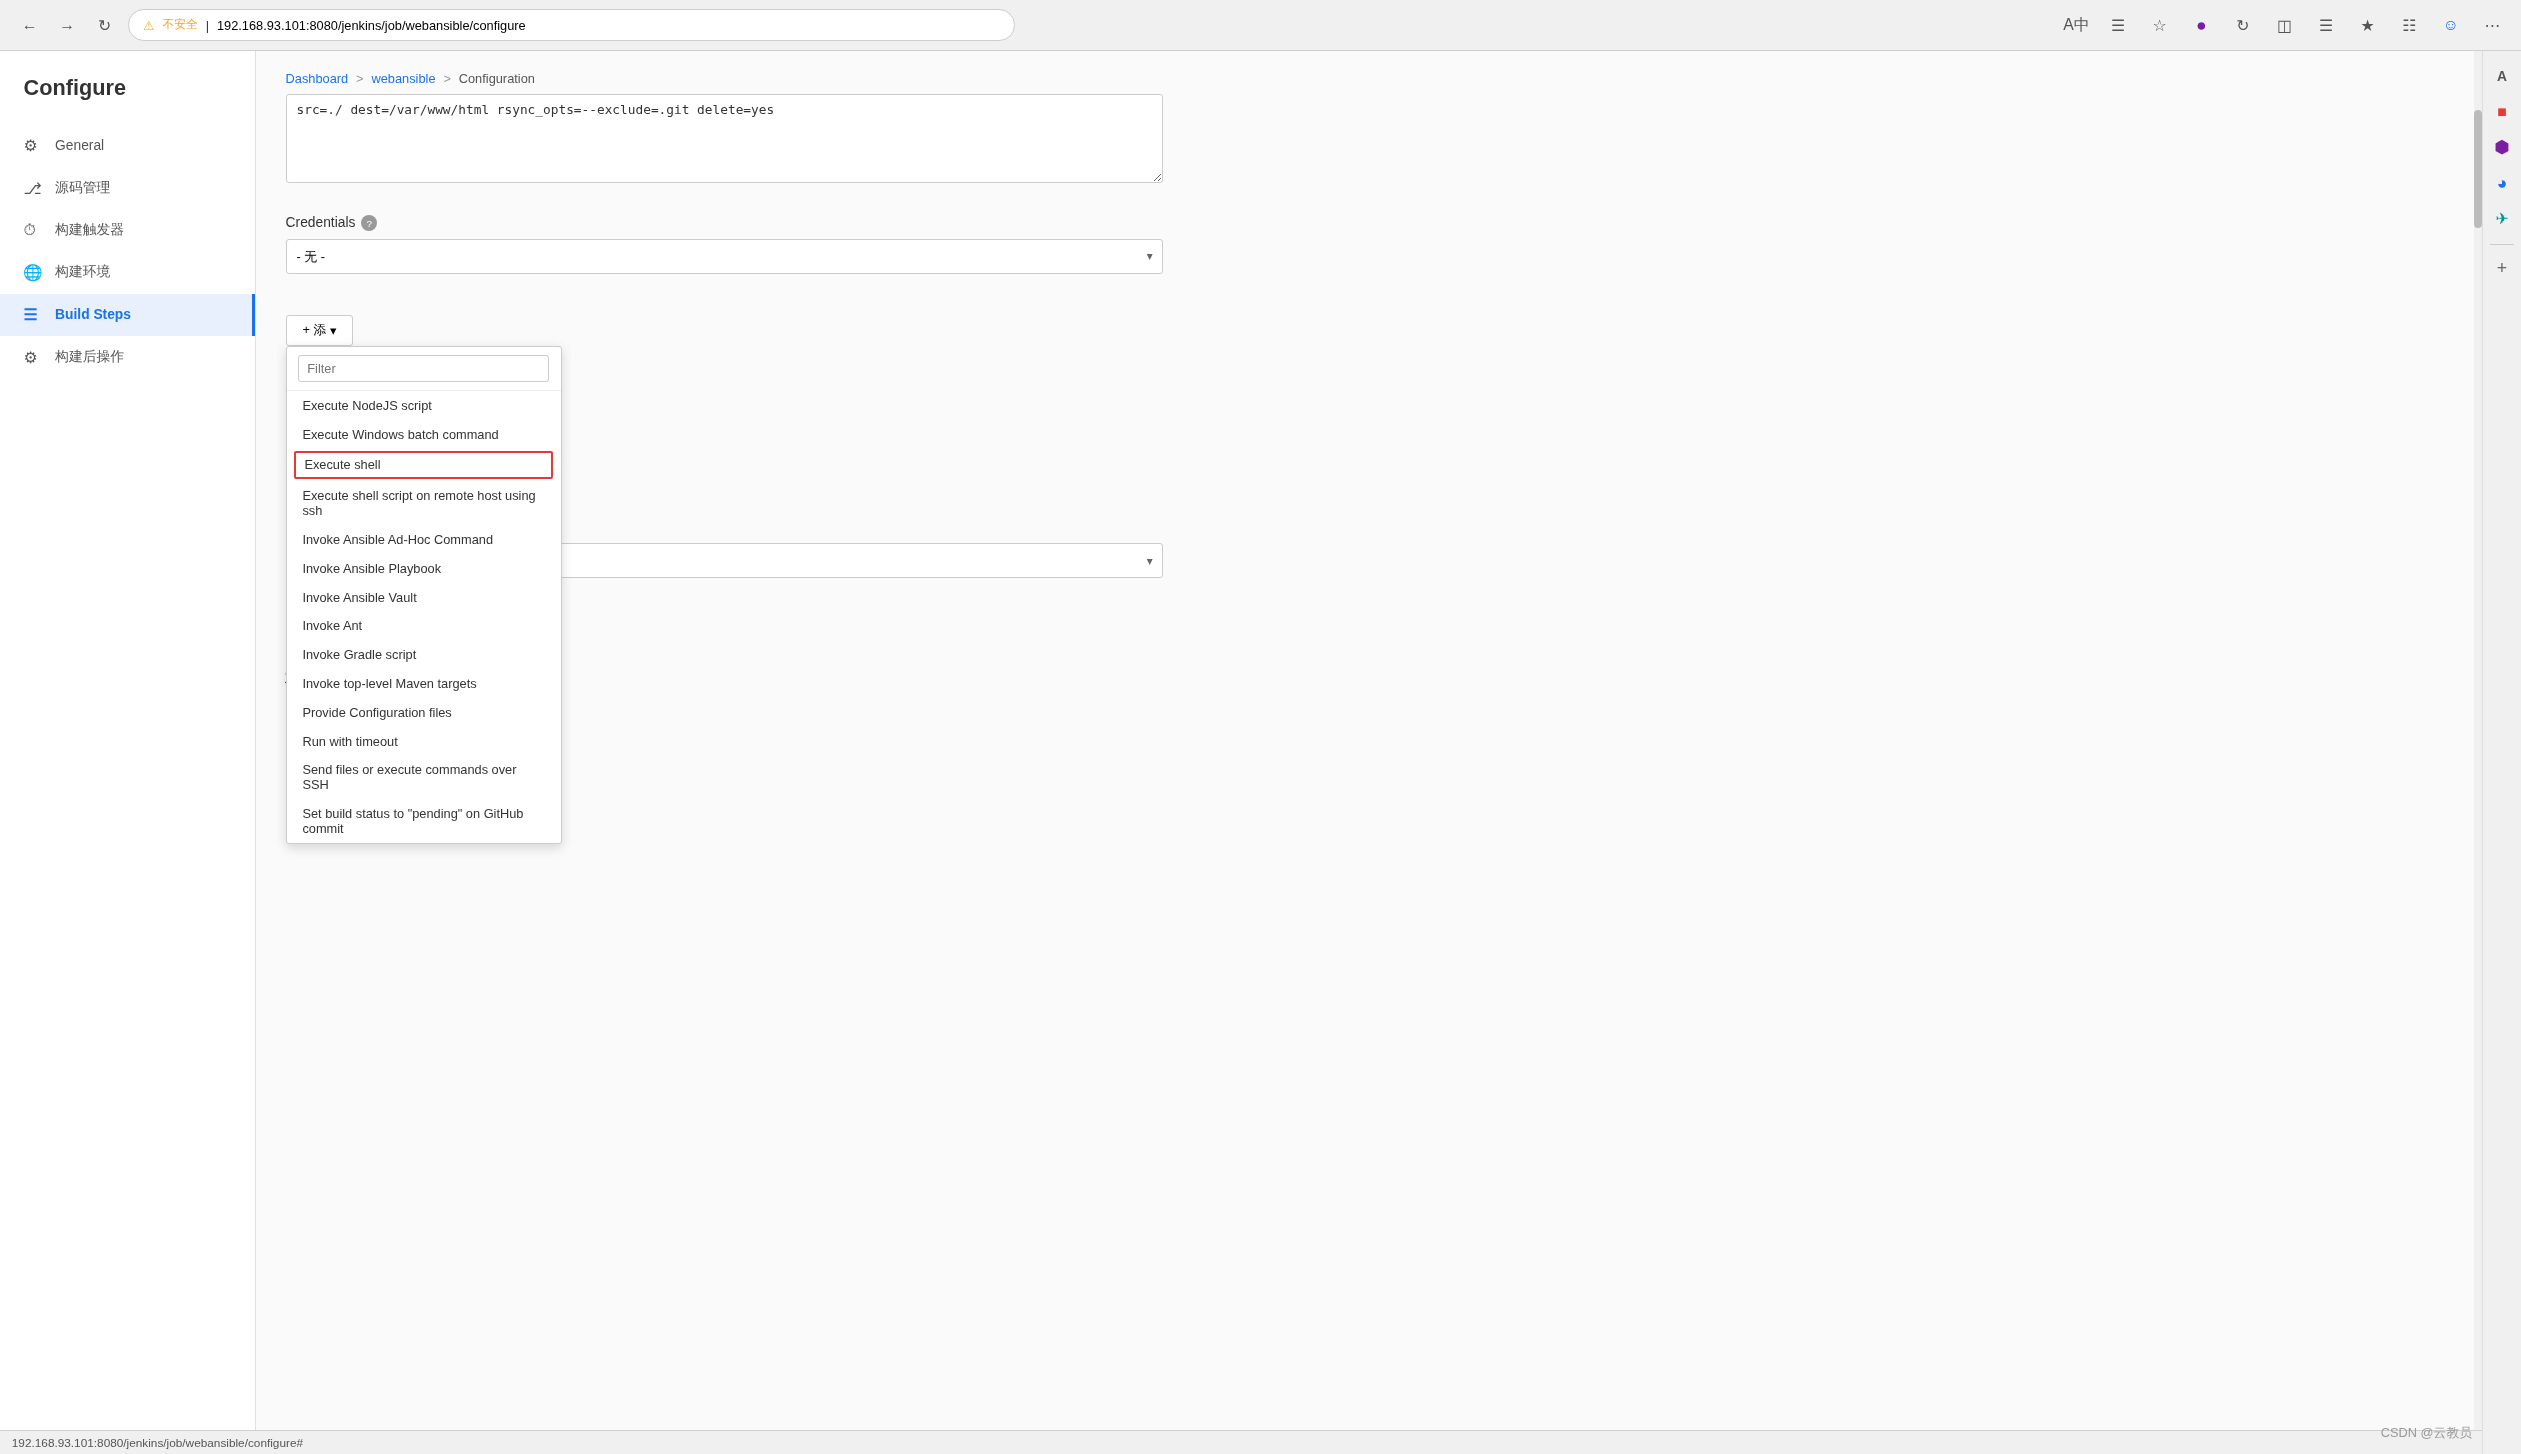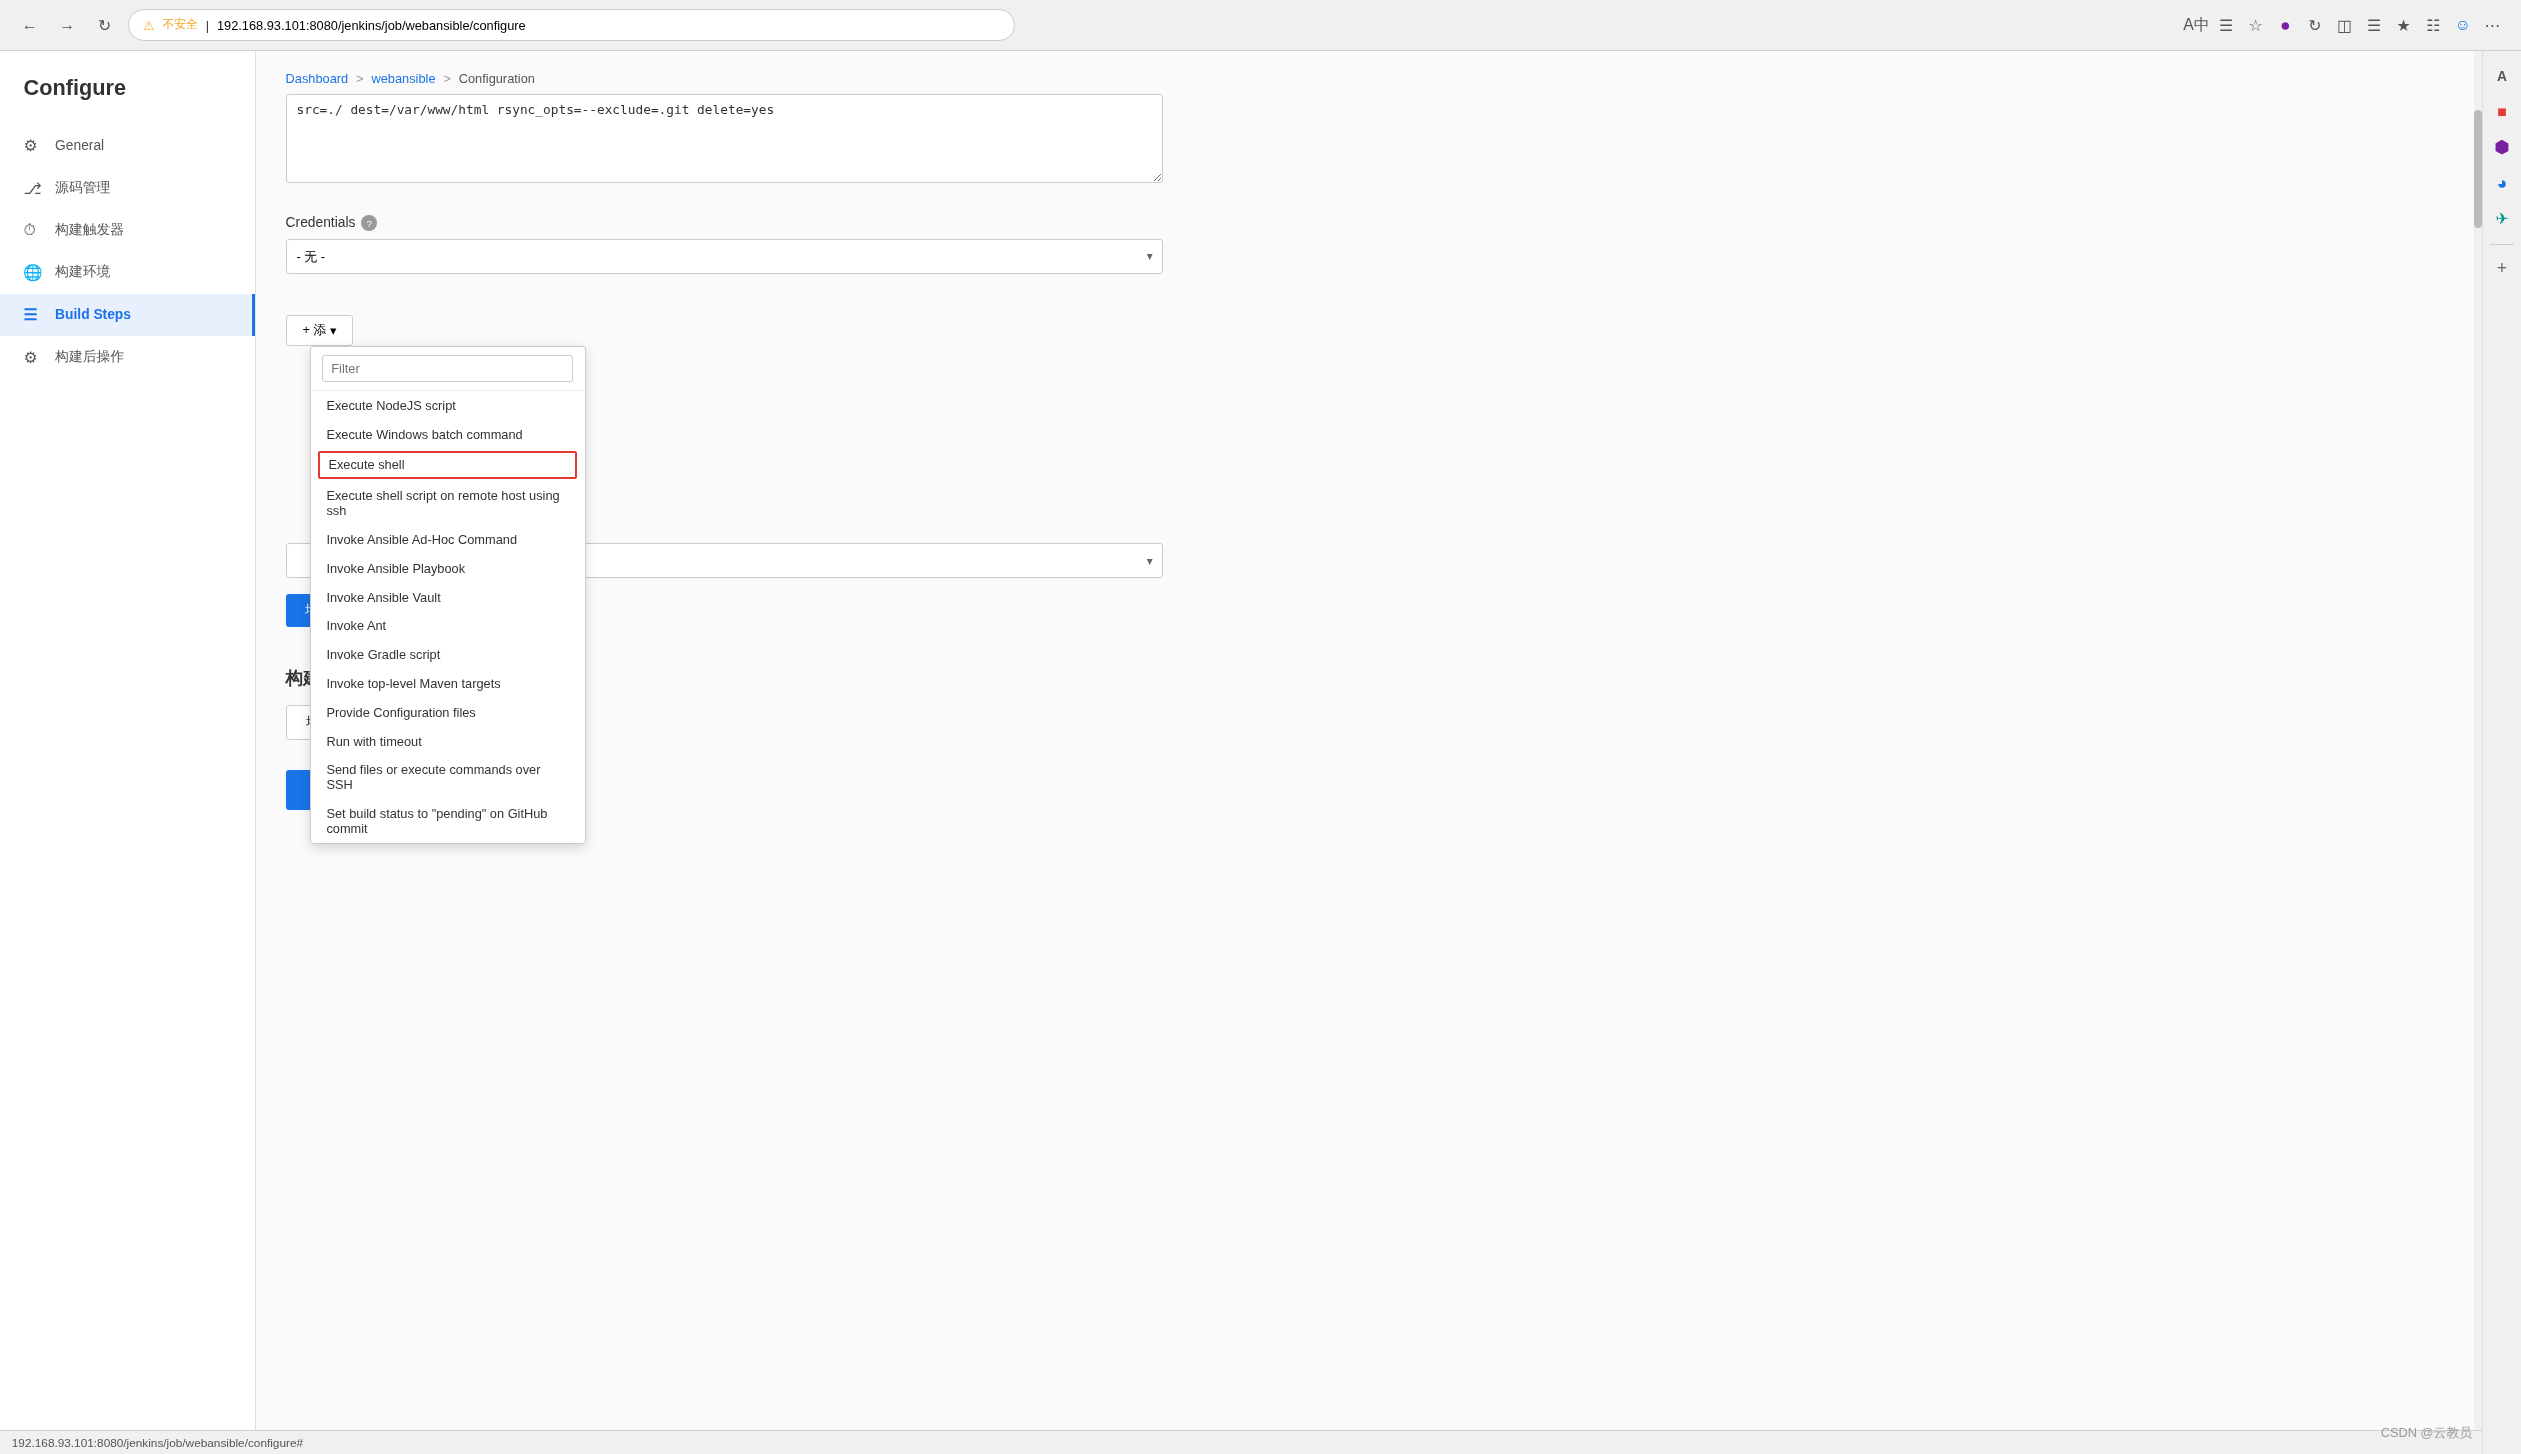--- a/index.html
+++ b/index.html
@@ -51,7 +51,7 @@
     .address-bar .not-secure { color: #f5a623; font-size: 11.8px; }
     .address-bar .url-text { color: #000000; font-size: 12.8px; }
     .browser-actions {
-      display: flex; align-items: center; gap: 2px; margin-left: auto;
+      display: flex; align-items: center; gap: 14px; margin-left: auto;
     }
     .browser-action-btn {
       width: 27.6px; height: 27.6px;

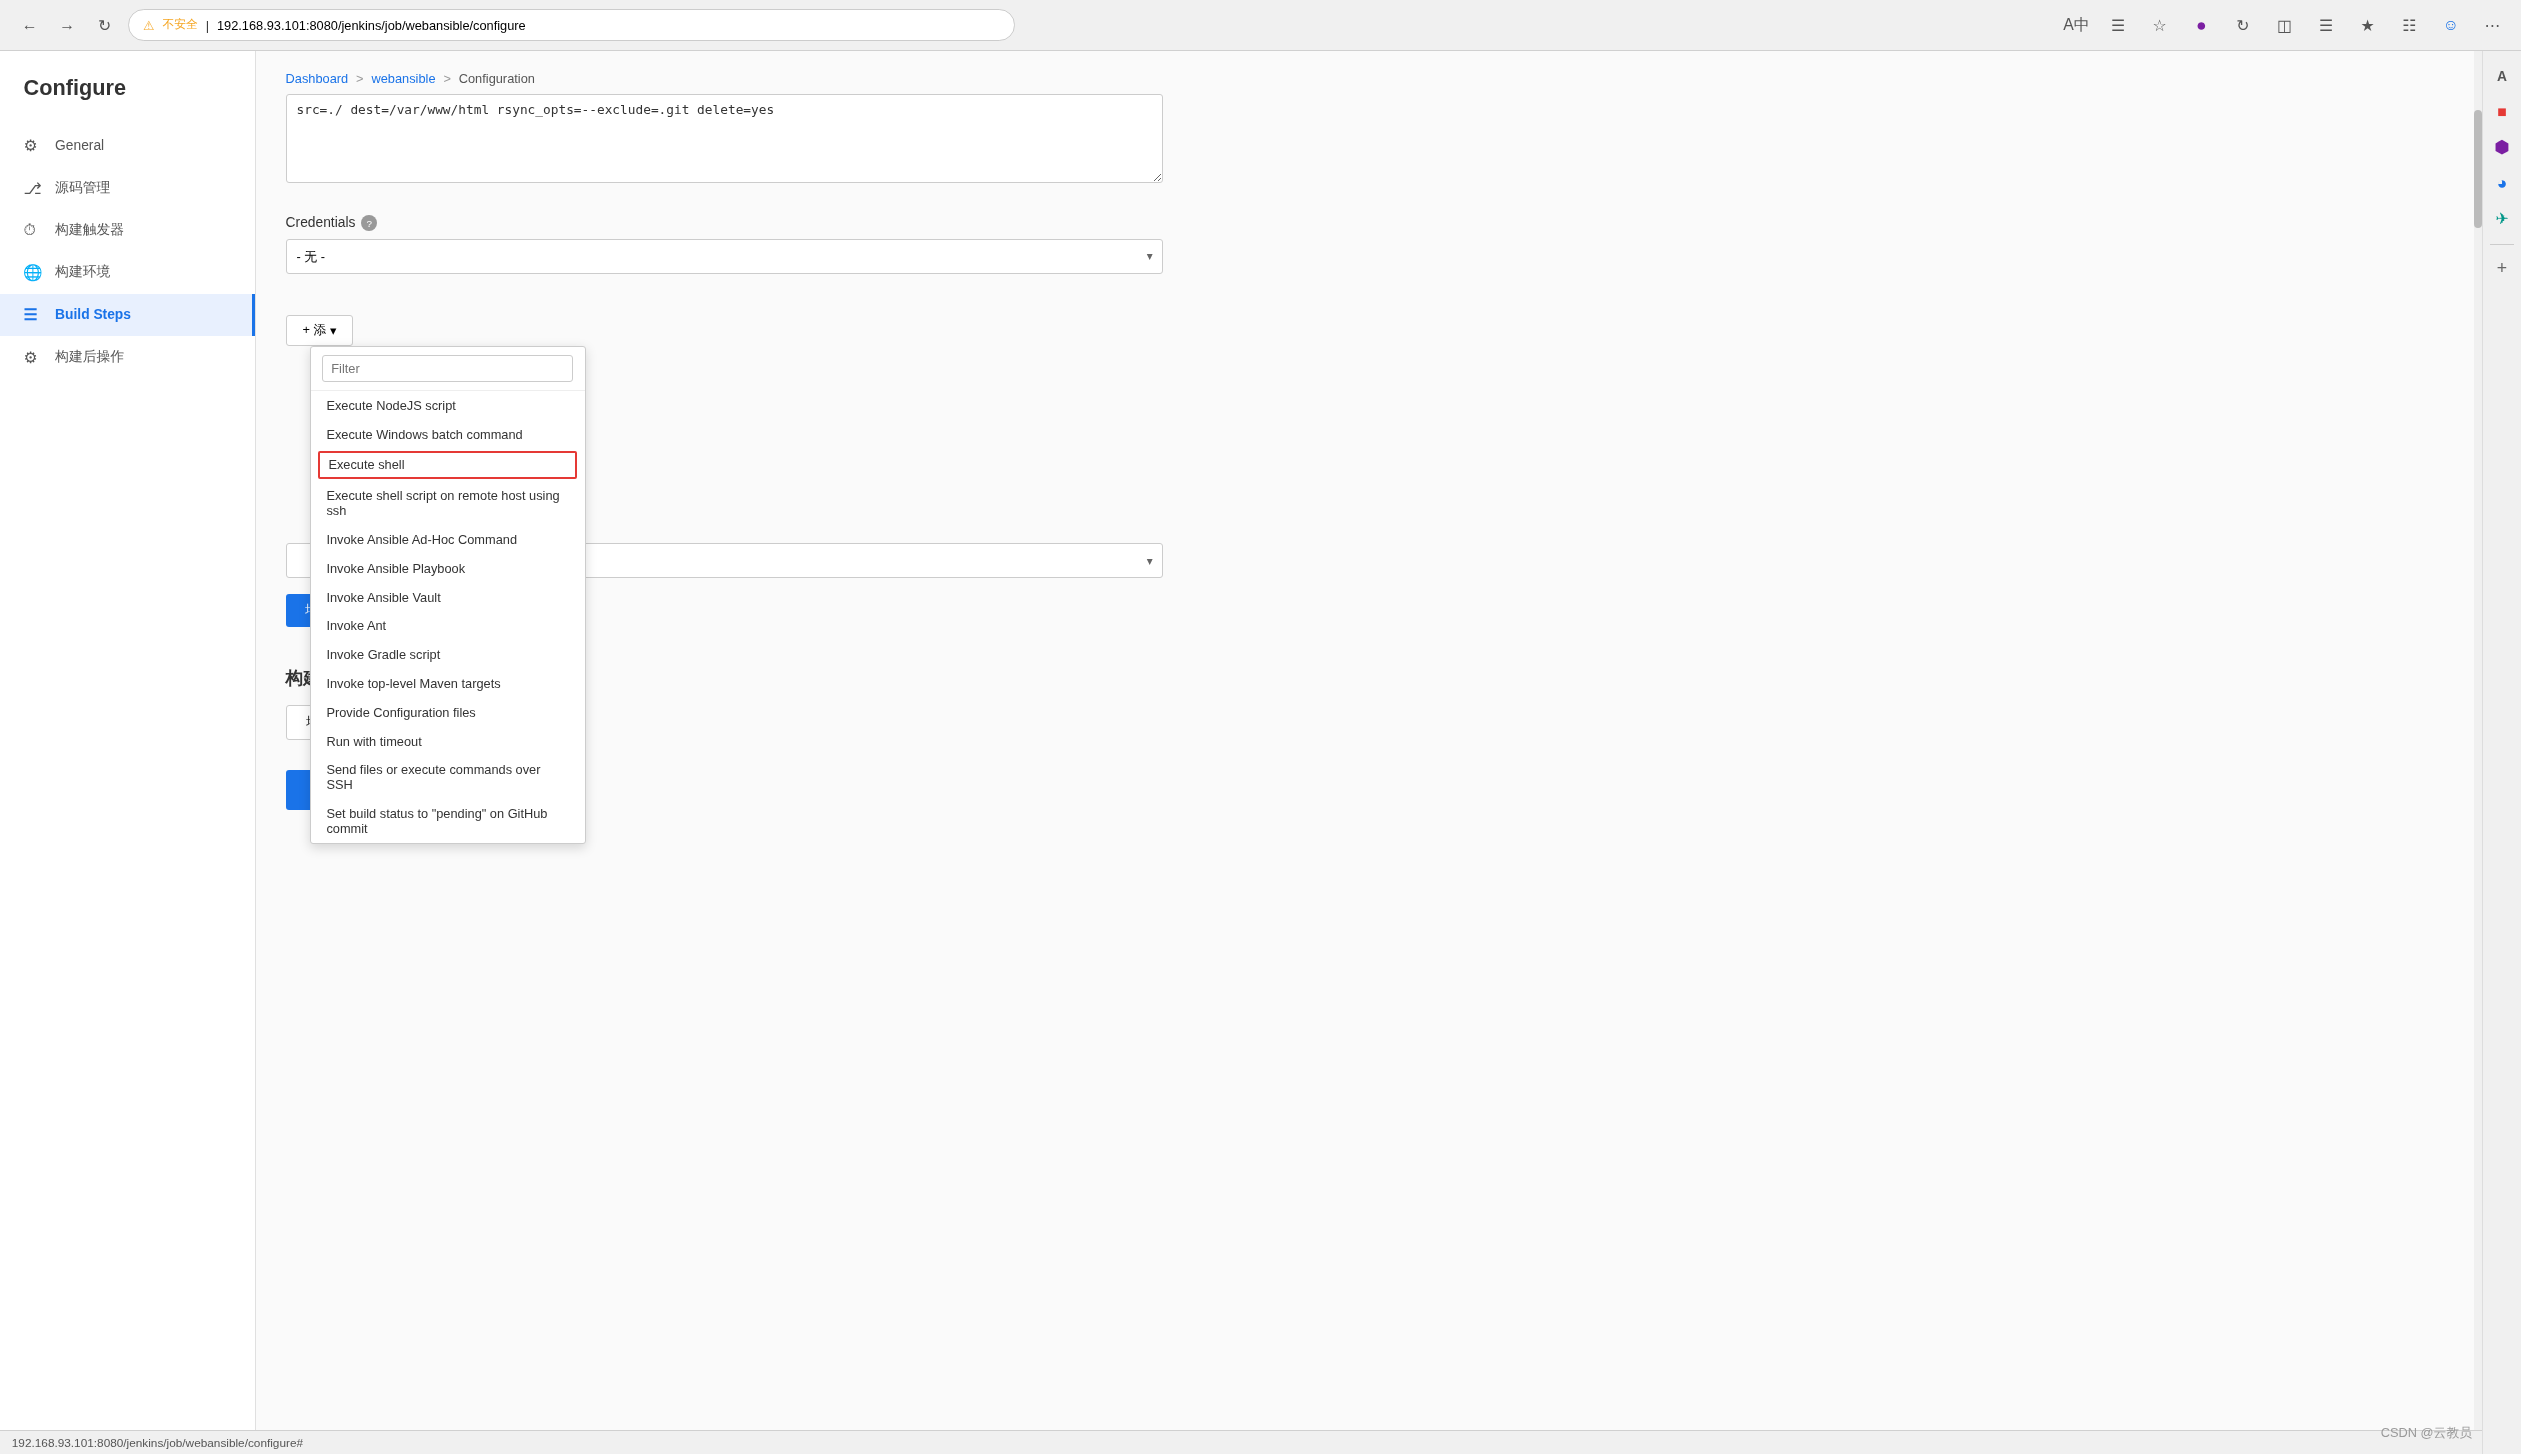--- a/index.html
+++ b/index.html
@@ -250,7 +250,6 @@
       border-radius: 3px;
       box-shadow: 0 3.9px 11.8px rgba(0,0,0,0.15);
       z-index: 1000;
-      margin-left: 24px;
     }
     .filter-dropdown-header {
       padding: 7.9px 11.8px;

